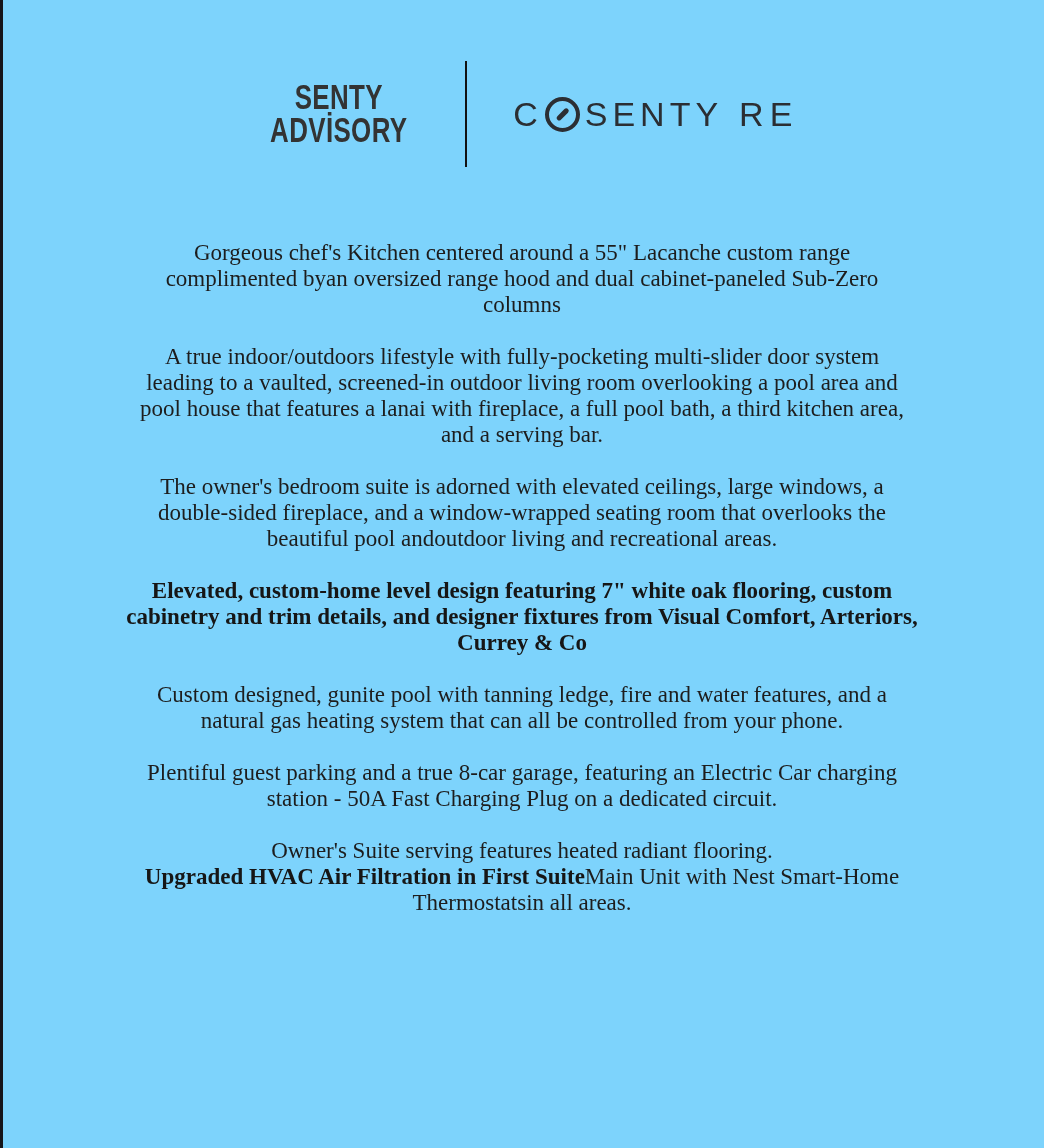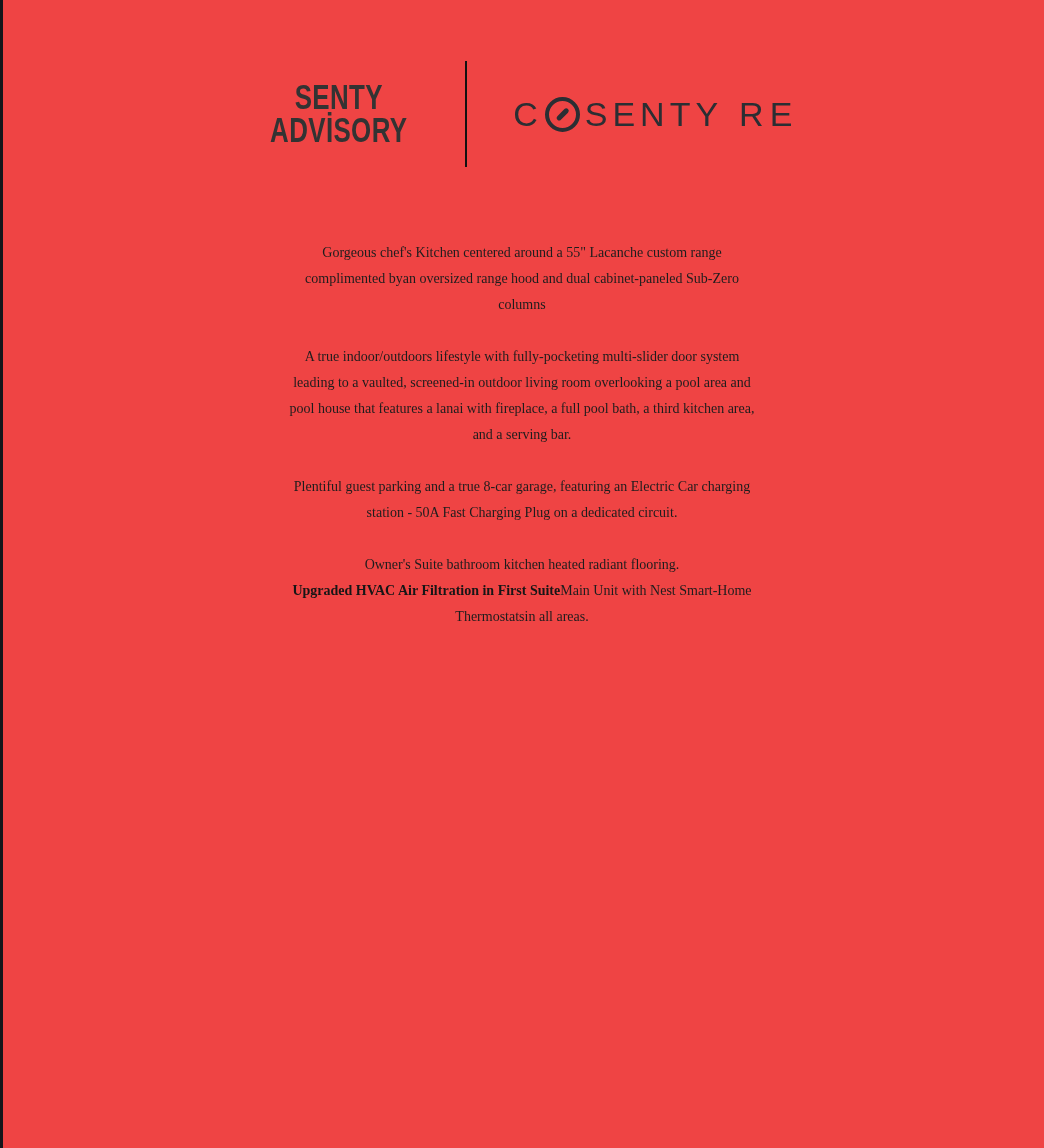--- a/index.html
+++ b/index.html
@@ -15,7 +15,7 @@
     position: relative;
     width: 1044px;
     height: 1148px;
-    background: #ef4444;
+    background: #7dd3fc;
   }
   .left-edge {
     position: absolute;

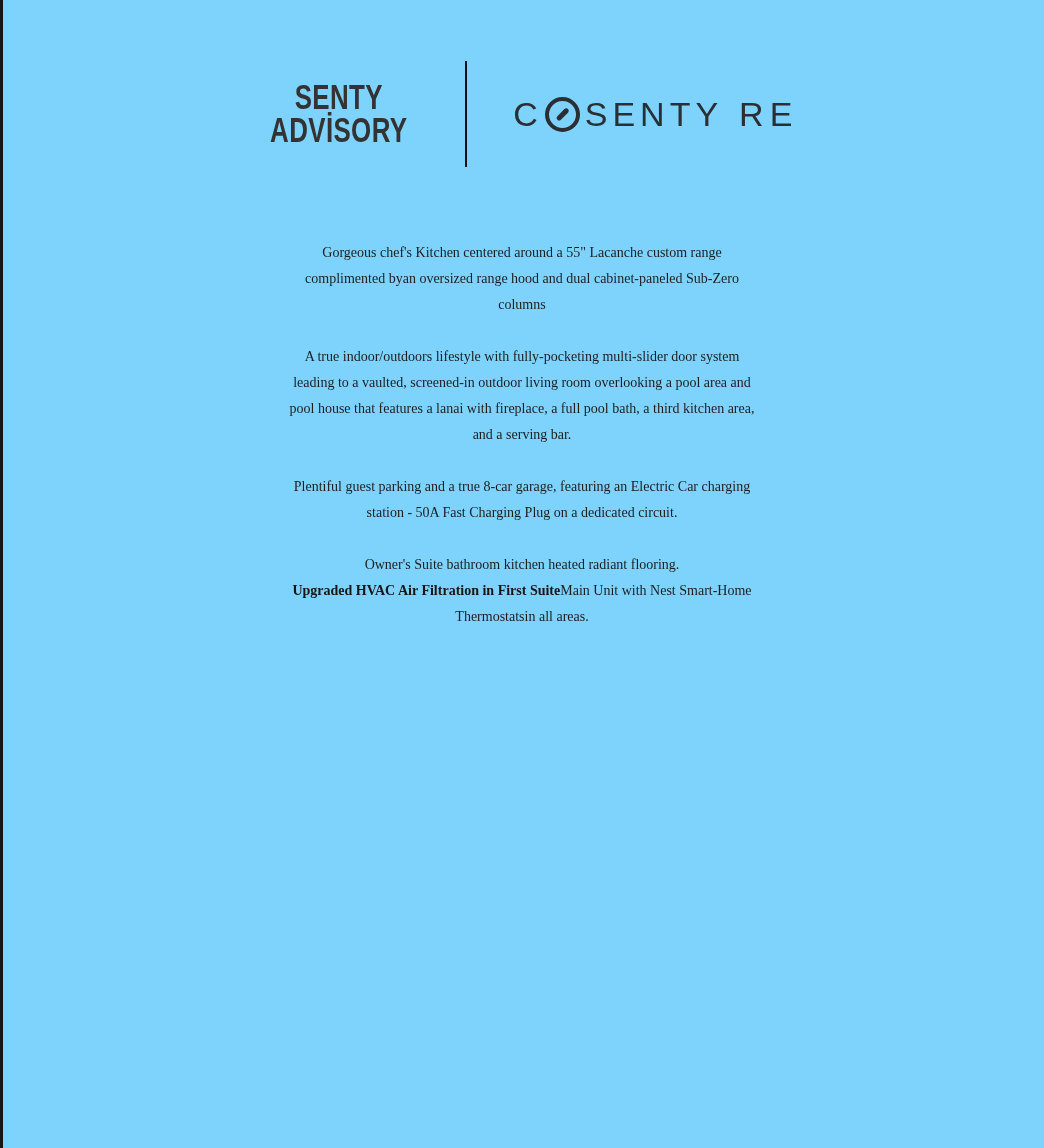--- a/index.html
+++ b/index.html
@@ -101,7 +101,7 @@
     margin: 0;
   }
   p.feature {
-    font-size: 14px;
+    font-size: 23px;
     line-height: 26px;
     margin: 26px 0 0;
     white-space: pre-line;

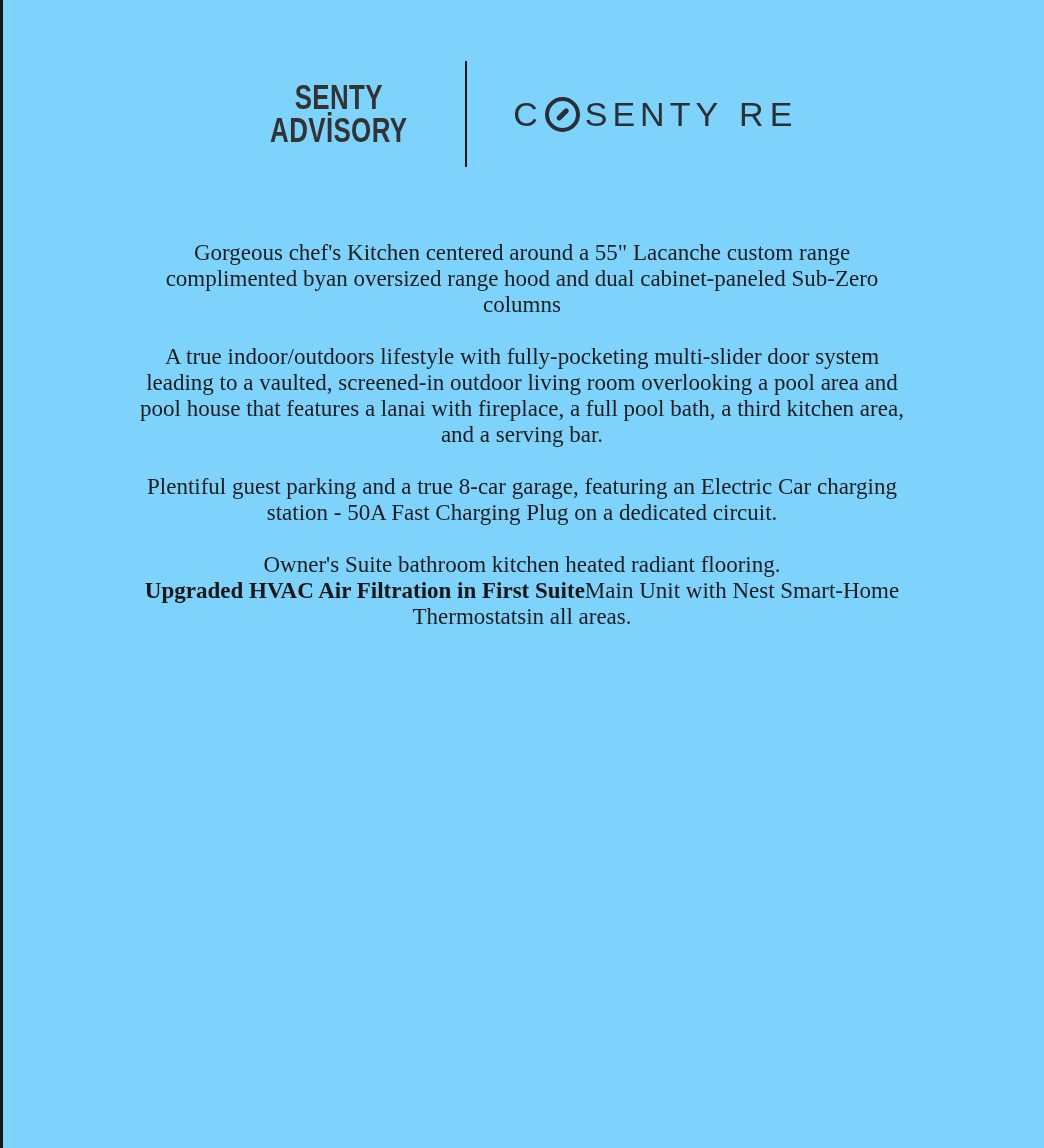--- a/index.html
+++ b/index.html
@@ -147,6 +147,9 @@
 pool house that features a lanai with fireplace, a full pool bath, a third kitchen area,
 and a serving bar.</p>
 
+    <p class="feature">The owner's bedroom suite is adorned with elevated ceilings, large windows, a
+double-sided fireplace, and a window-wrapped seating room that overlooks the
+beautiful pool andoutdoor living and recreational areas.</p>
 
 
 

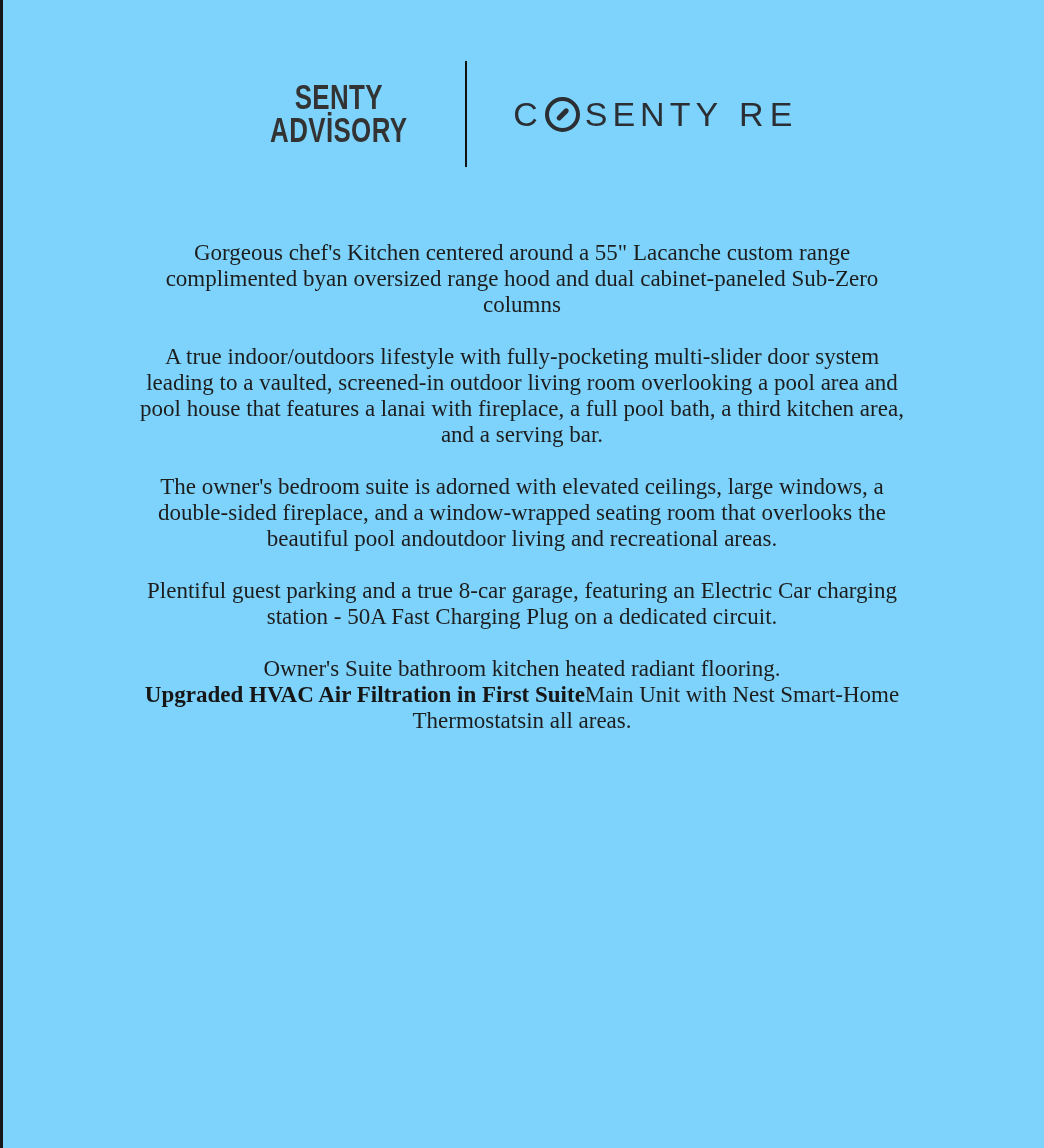--- a/index.html
+++ b/index.html
@@ -151,6 +151,9 @@
 double-sided fireplace, and a window-wrapped seating room that overlooks the
 beautiful pool andoutdoor living and recreational areas.</p>
 
+    <p class="feature emphasis">Elevated, custom-home level design featuring 7" white oak flooring, custom
+cabinetry and trim details, and designer fixtures from Visual Comfort, Arteriors,
+Currey &amp; Co</p>
 
 
     <p class="feature">Plentiful guest parking and a true 8-car garage, featuring an Electric Car charging

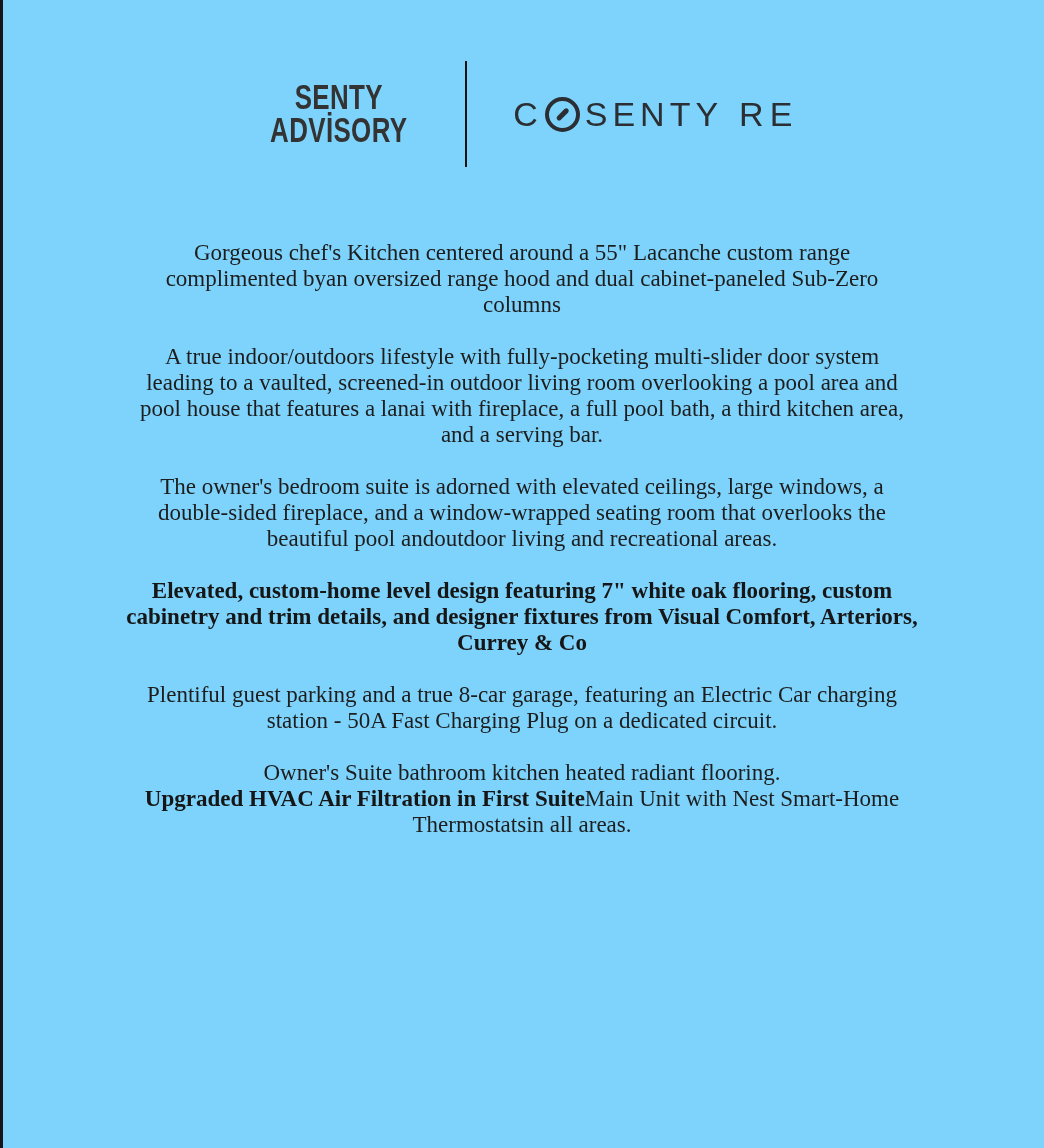--- a/index.html
+++ b/index.html
@@ -155,6 +155,8 @@
 cabinetry and trim details, and designer fixtures from Visual Comfort, Arteriors,
 Currey &amp; Co</p>
 
+    <p class="feature">Custom designed, gunite pool with tanning ledge, fire and water features, and a
+natural gas heating system that can all be controlled from your phone.</p>
 
     <p class="feature">Plentiful guest parking and a true 8-car garage, featuring an Electric Car charging
 station - 50A Fast Charging Plug on a dedicated circuit.</p>

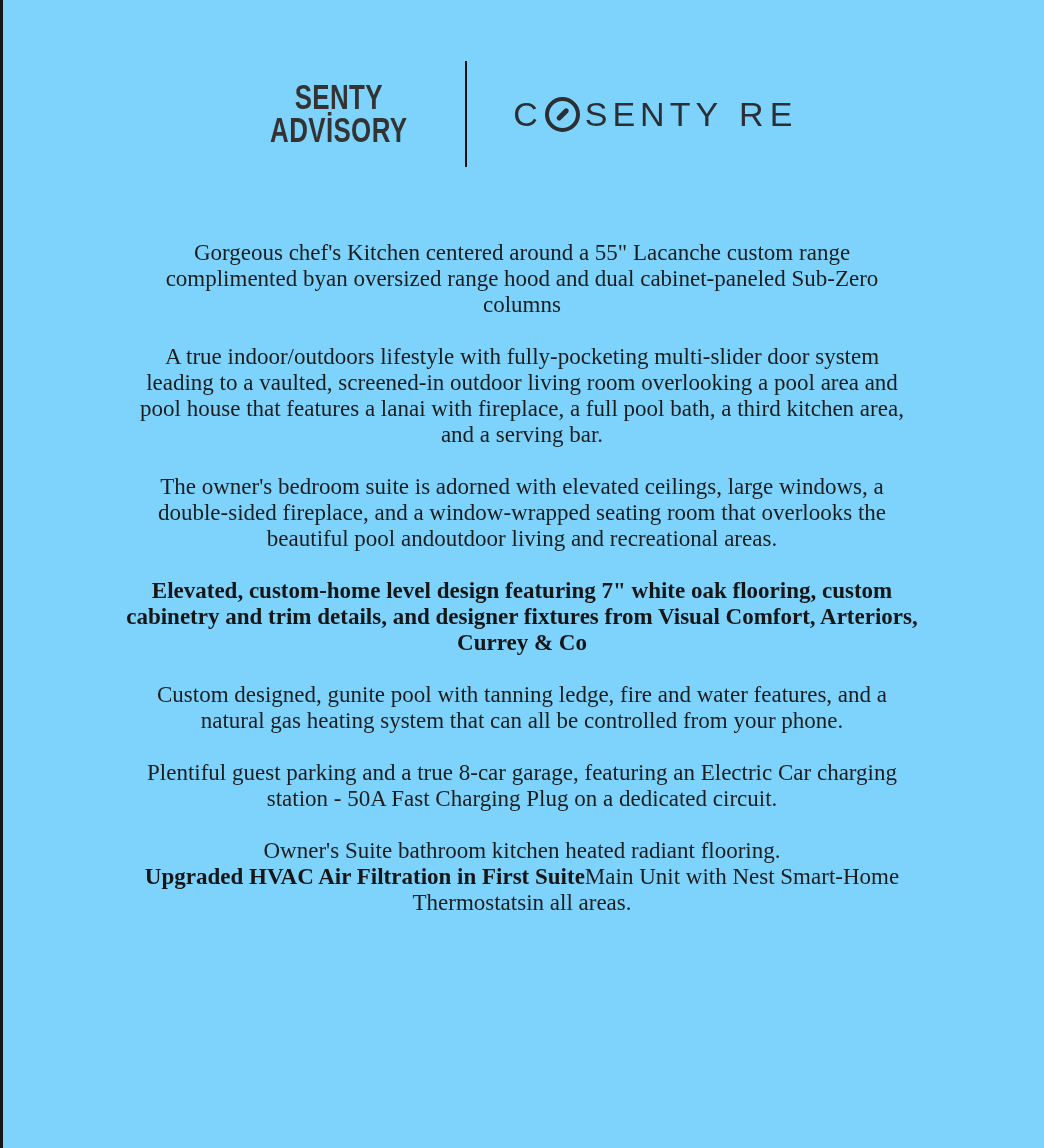--- a/index.html
+++ b/index.html
@@ -161,7 +161,7 @@
     <p class="feature">Plentiful guest parking and a true 8-car garage, featuring an Electric Car charging
 station - 50A Fast Charging Plug on a dedicated circuit.</p>
 
-    <p class="feature"><span>Owner's Suite bathroom kitchen heated radiant flooring.
+    <p class="feature"><span>Owner's Suite serving features heated radiant flooring.
 </span><span class="emphasis">Upgraded HVAC Air Filtration in First Suite</span><span>Main Unit with Nest Smart-Home
 Thermostatsin all areas.</span></p>
 

